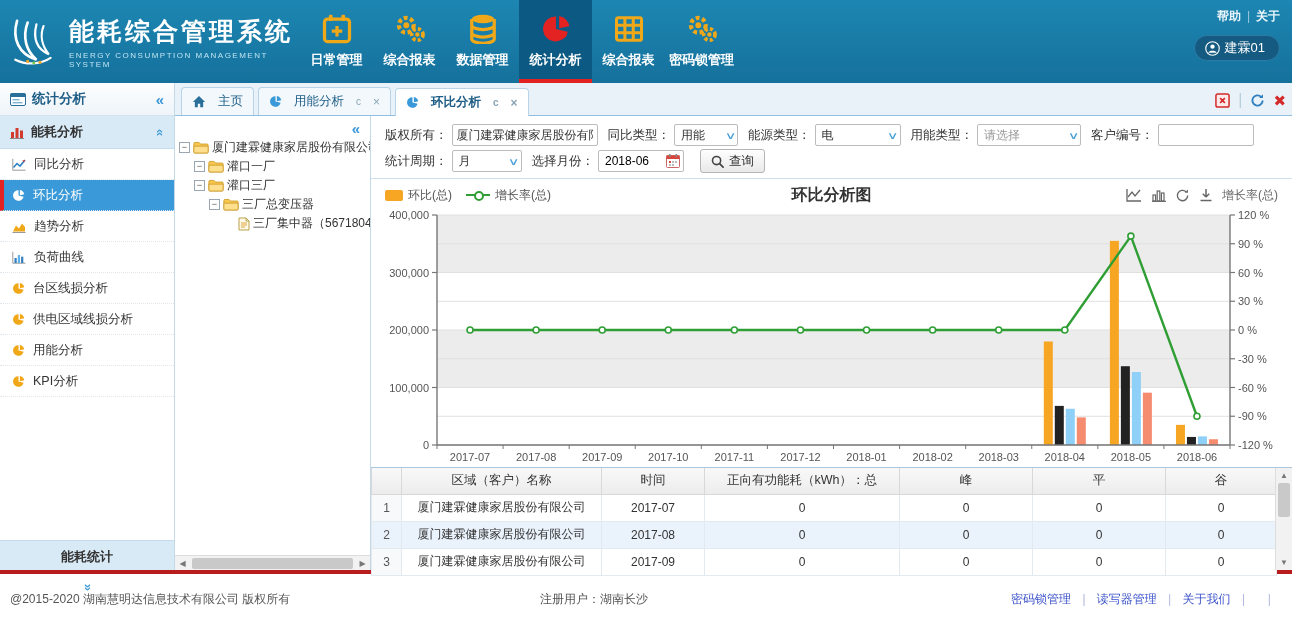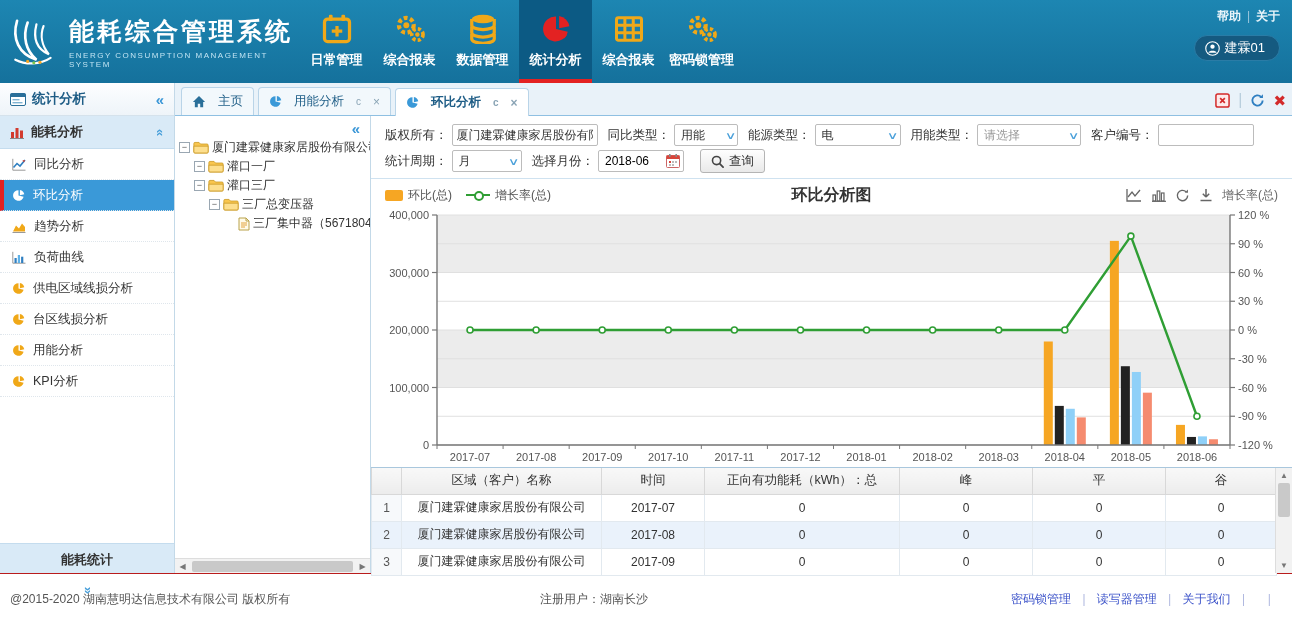--- a/index.html
+++ b/index.html
@@ -274,7 +274,7 @@
                 <path d="M9.7 1.1 a6.6 6.6 0 0 1 5.4 5.4 l-5.4 1.1 z" fill="#f0a818"></path>
               </svg>
             </span>
-            <span>供电区域线损分析</span>
+            <span>台区线损分析</span>
           </li>
           <li class="sb-item">
             <span style="display:inline-flex">
@@ -283,7 +283,7 @@
                 <path d="M9.7 1.1 a6.6 6.6 0 0 1 5.4 5.4 l-5.4 1.1 z" fill="#f0a818"></path>
               </svg>
             </span>
-            <span>台区线损分析</span>
+            <span>供电区域线损分析</span>
           </li>
           <li class="sb-item">
             <span style="display:inline-flex">

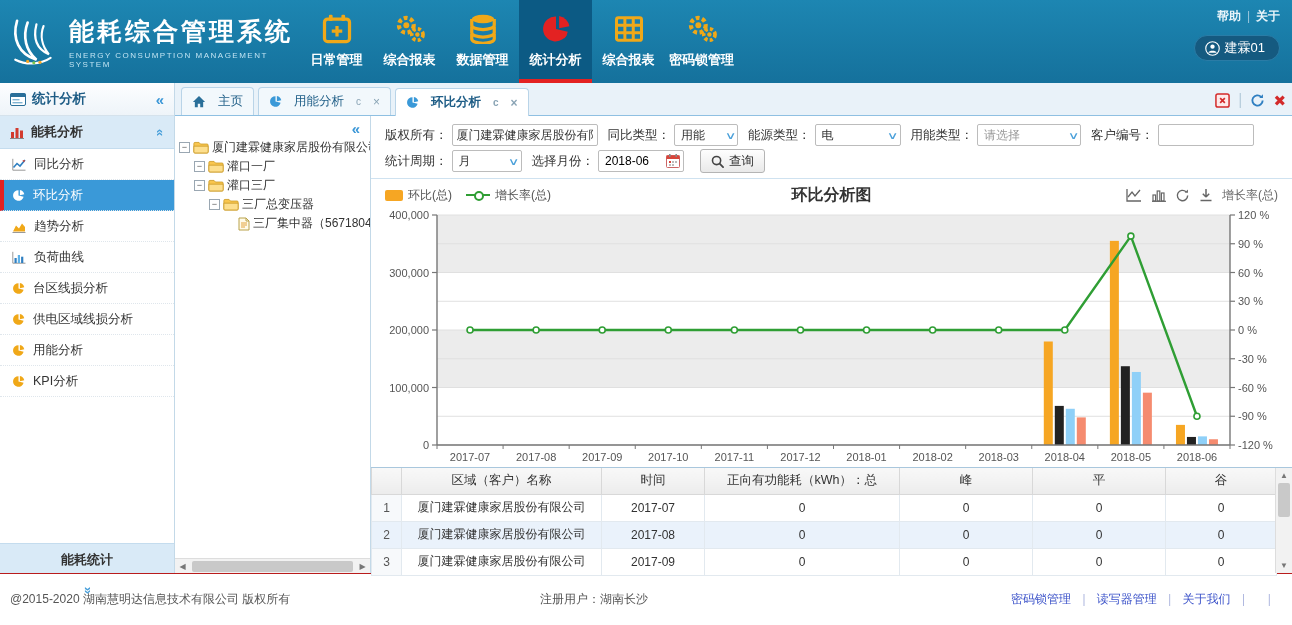--- a/index.html
+++ b/index.html
@@ -97,7 +97,7 @@
   .vs-space { flex:1; }
 
   
-  footer { flex:0 0 28px; border-top:1px solid #b91c1c; display:flex; align-items:center; font-size:12px; color:#555; padding:17px 10px; background:#fff; }
+  footer { flex:0 0 28px; border-top:4px solid #b91c1c; display:flex; align-items:center; font-size:12px; color:#555; padding:17px 10px; background:#fff; }
   .ft-center { position:absolute; left:540px; }
   .ft-right { margin-left:auto; color:#3b52c9; }
   .ft-right a { color:#3b52c9; text-decoration:none; cursor:pointer; }

